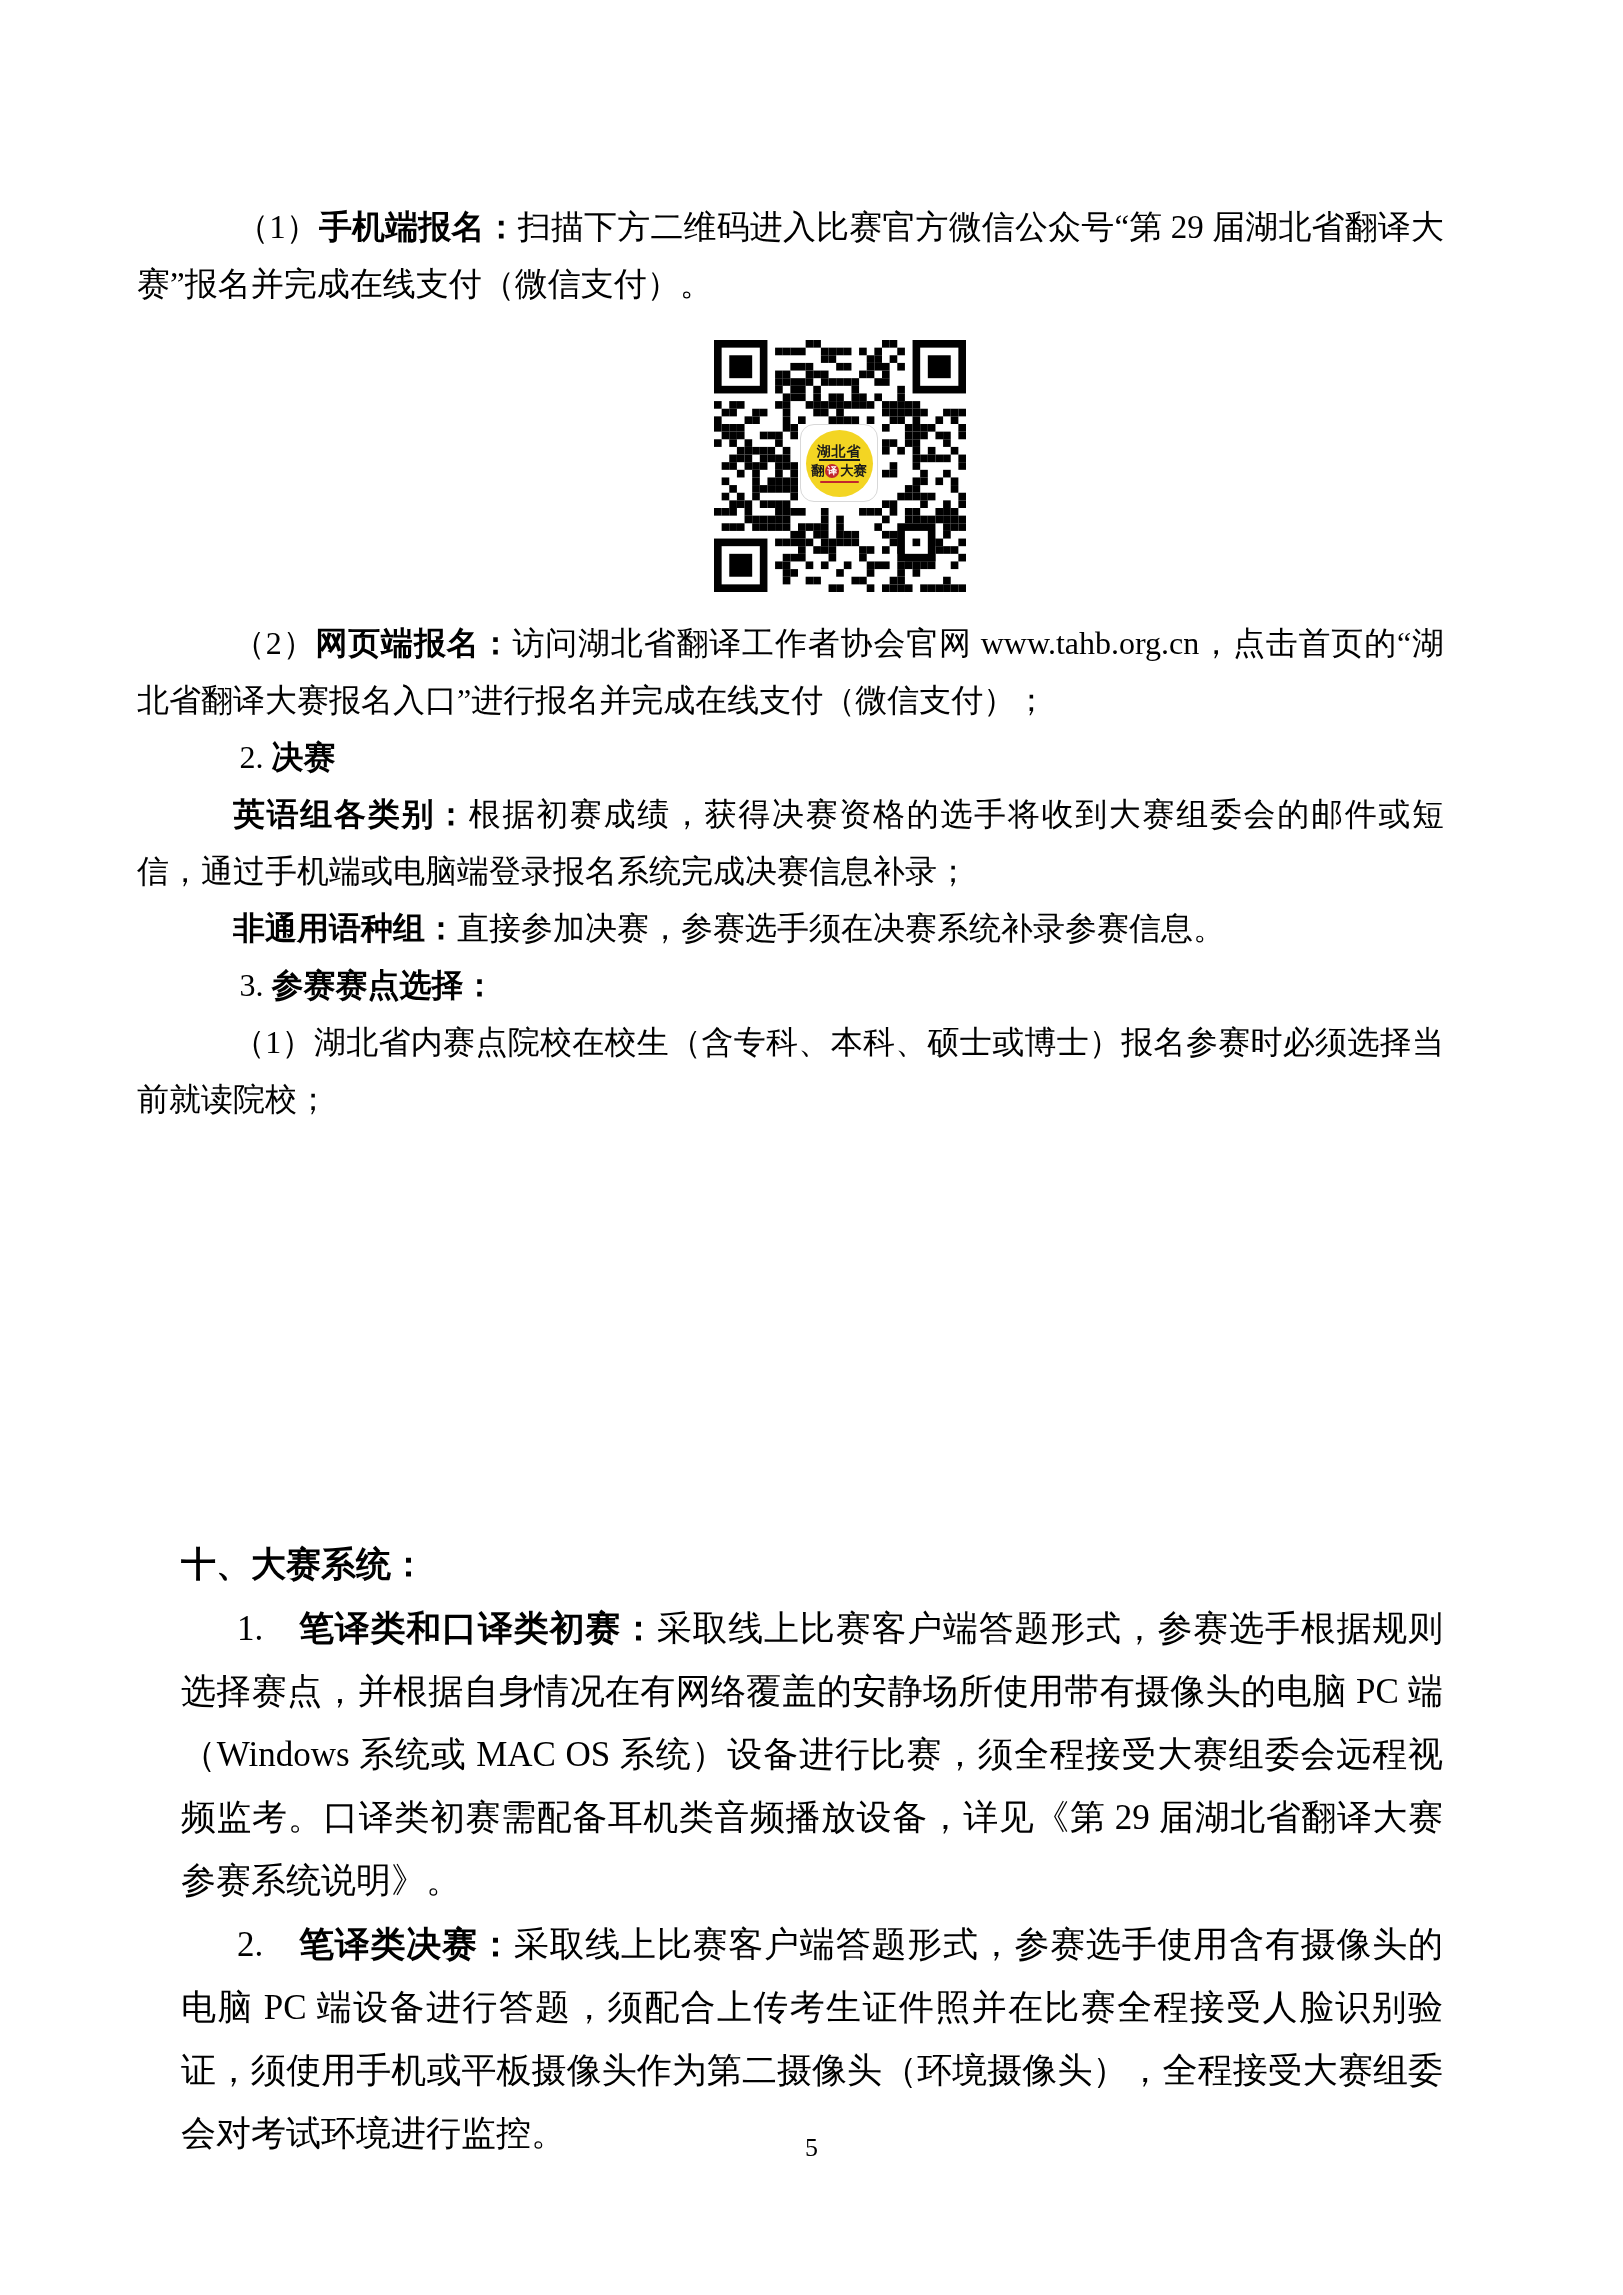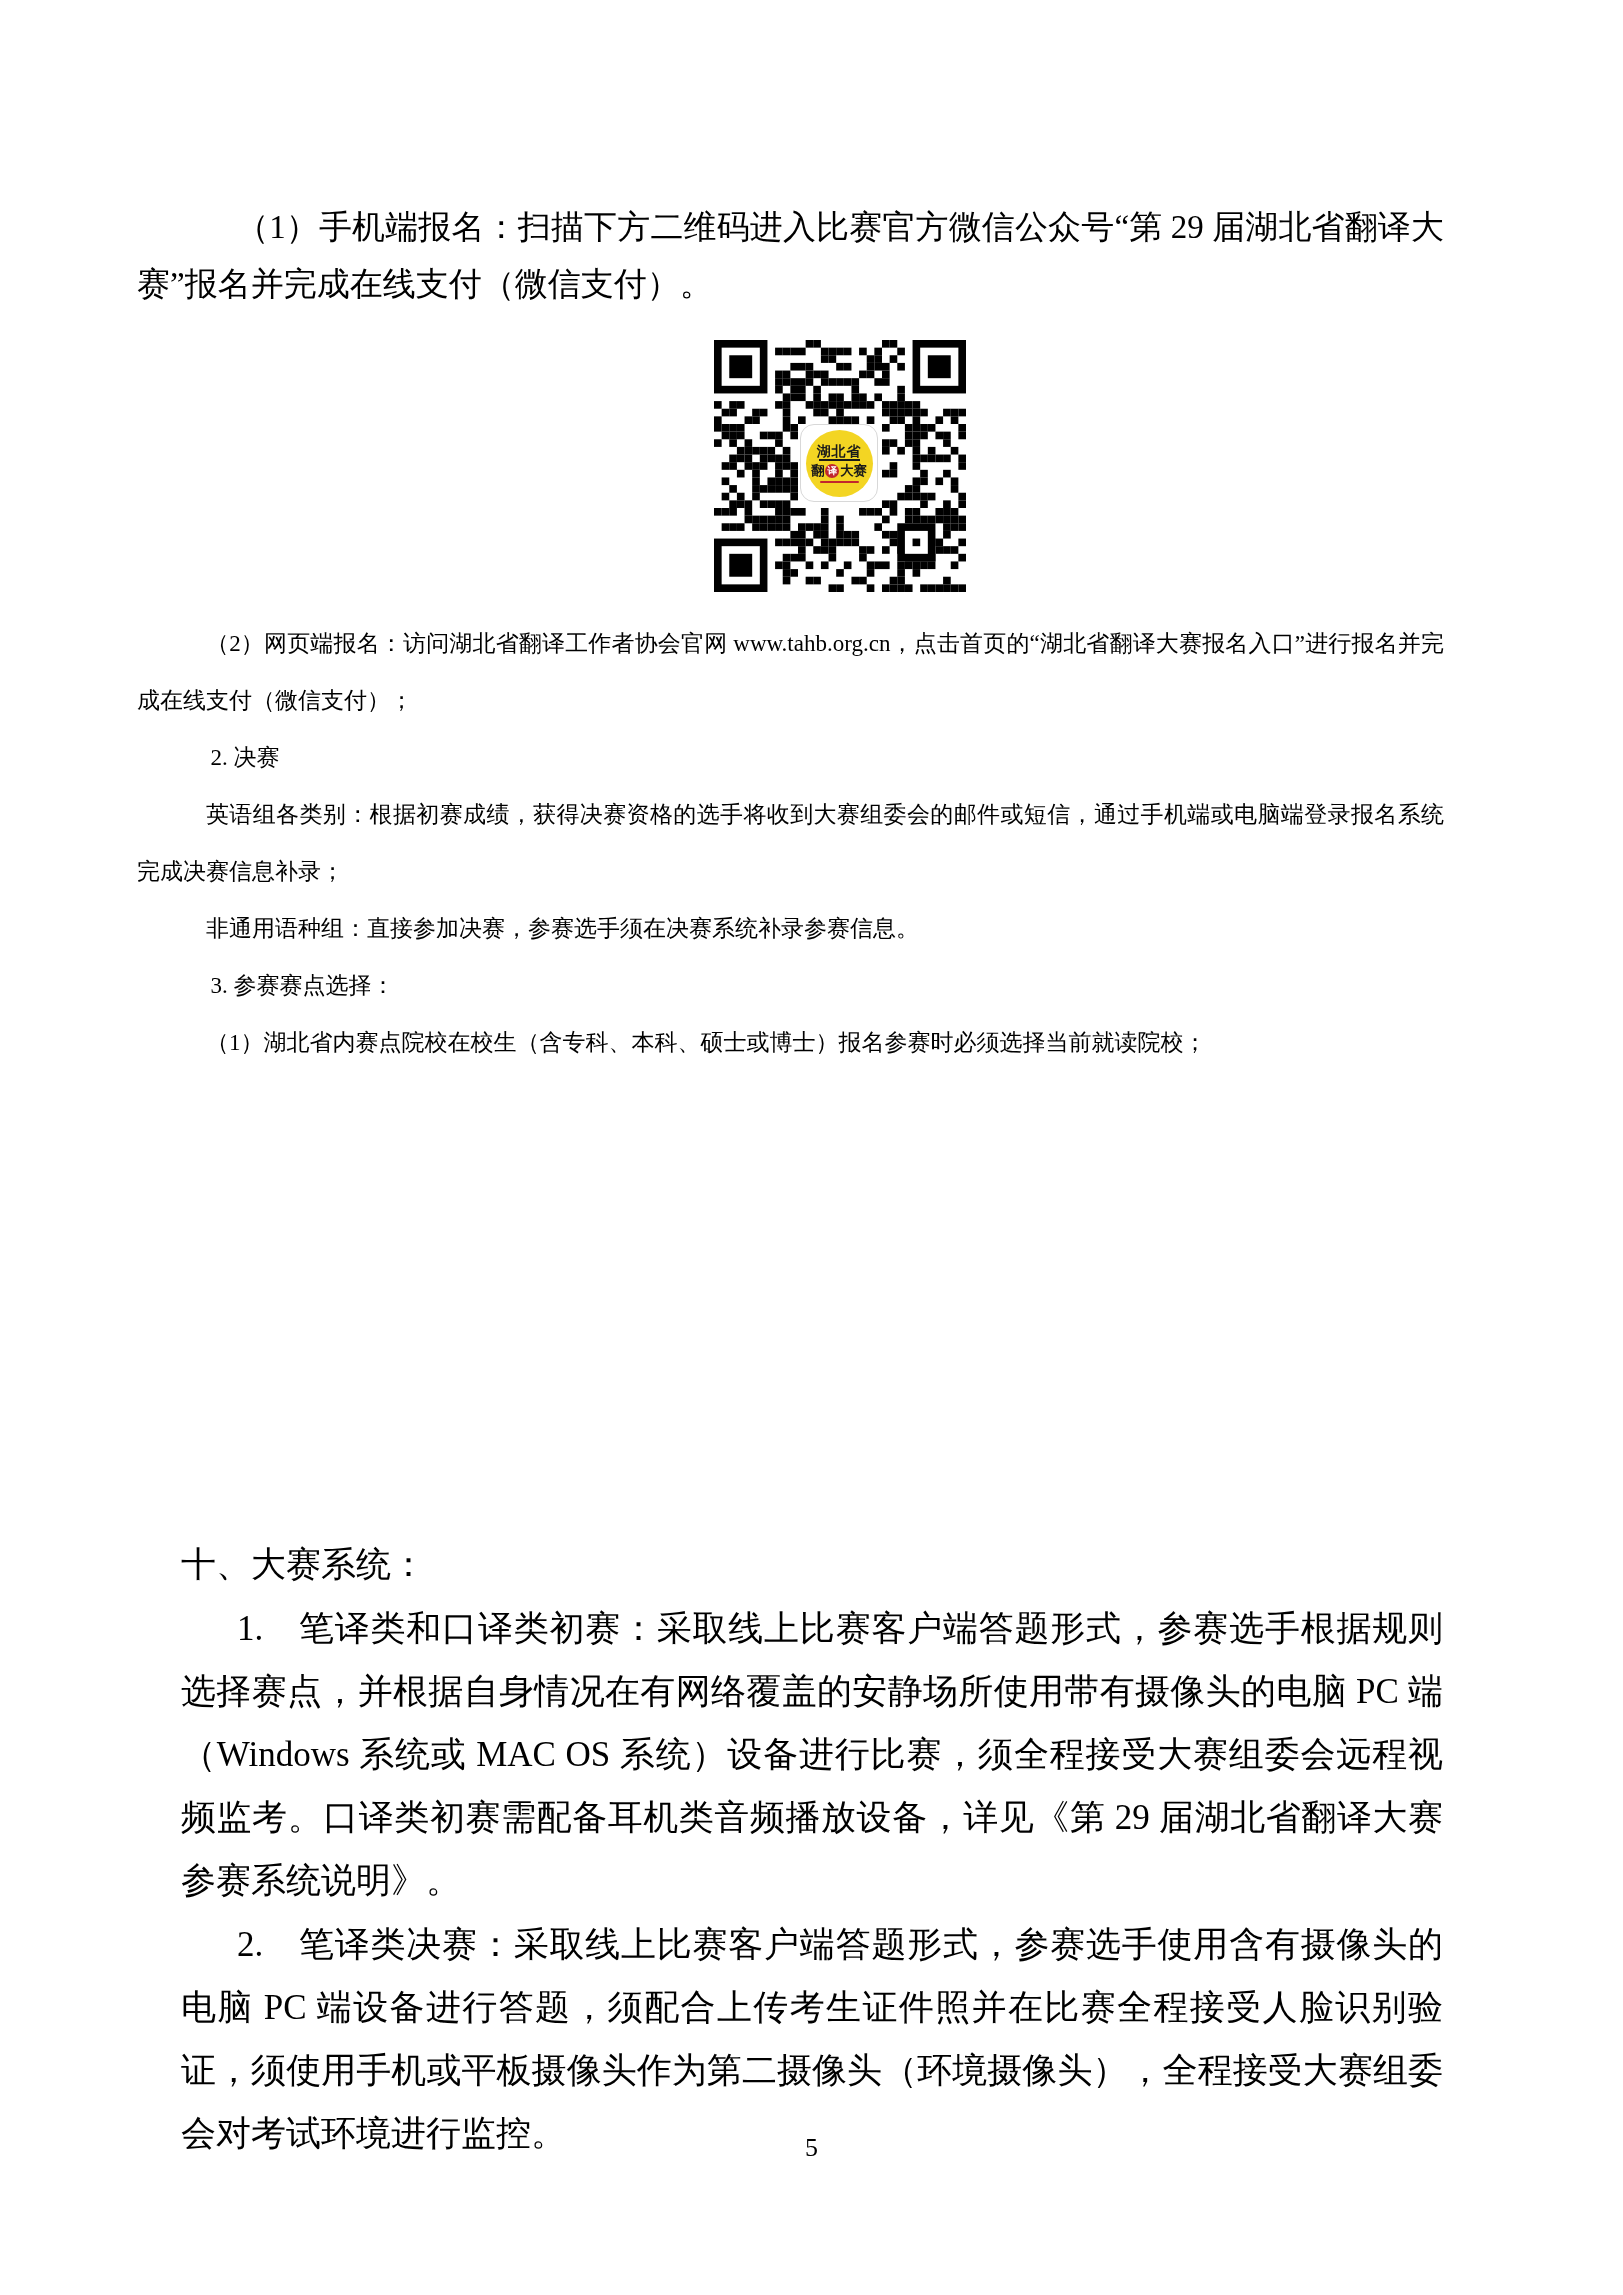--- a/index.html
+++ b/index.html
@@ -15,7 +15,7 @@
   #blk-d{left:181px;top:1532px;width:1262px;font-size:35px;line-height:63px;}
   .para{margin:0;text-align:justify;}
   .para:last-child{text-align-last:left;}
-  .hv{font-family:"Liberation Sans","DejaVu Sans",sans-serif;font-weight:400;margin-top:12px;}
+  .hv{font-family:"Liberation Sans","DejaVu Sans",sans-serif;font-weight:700;margin-top:12px;}
   
   .qr{position:absolute;left:714px;top:340px;width:252px;height:252px;}
   .qr svg{display:block;}

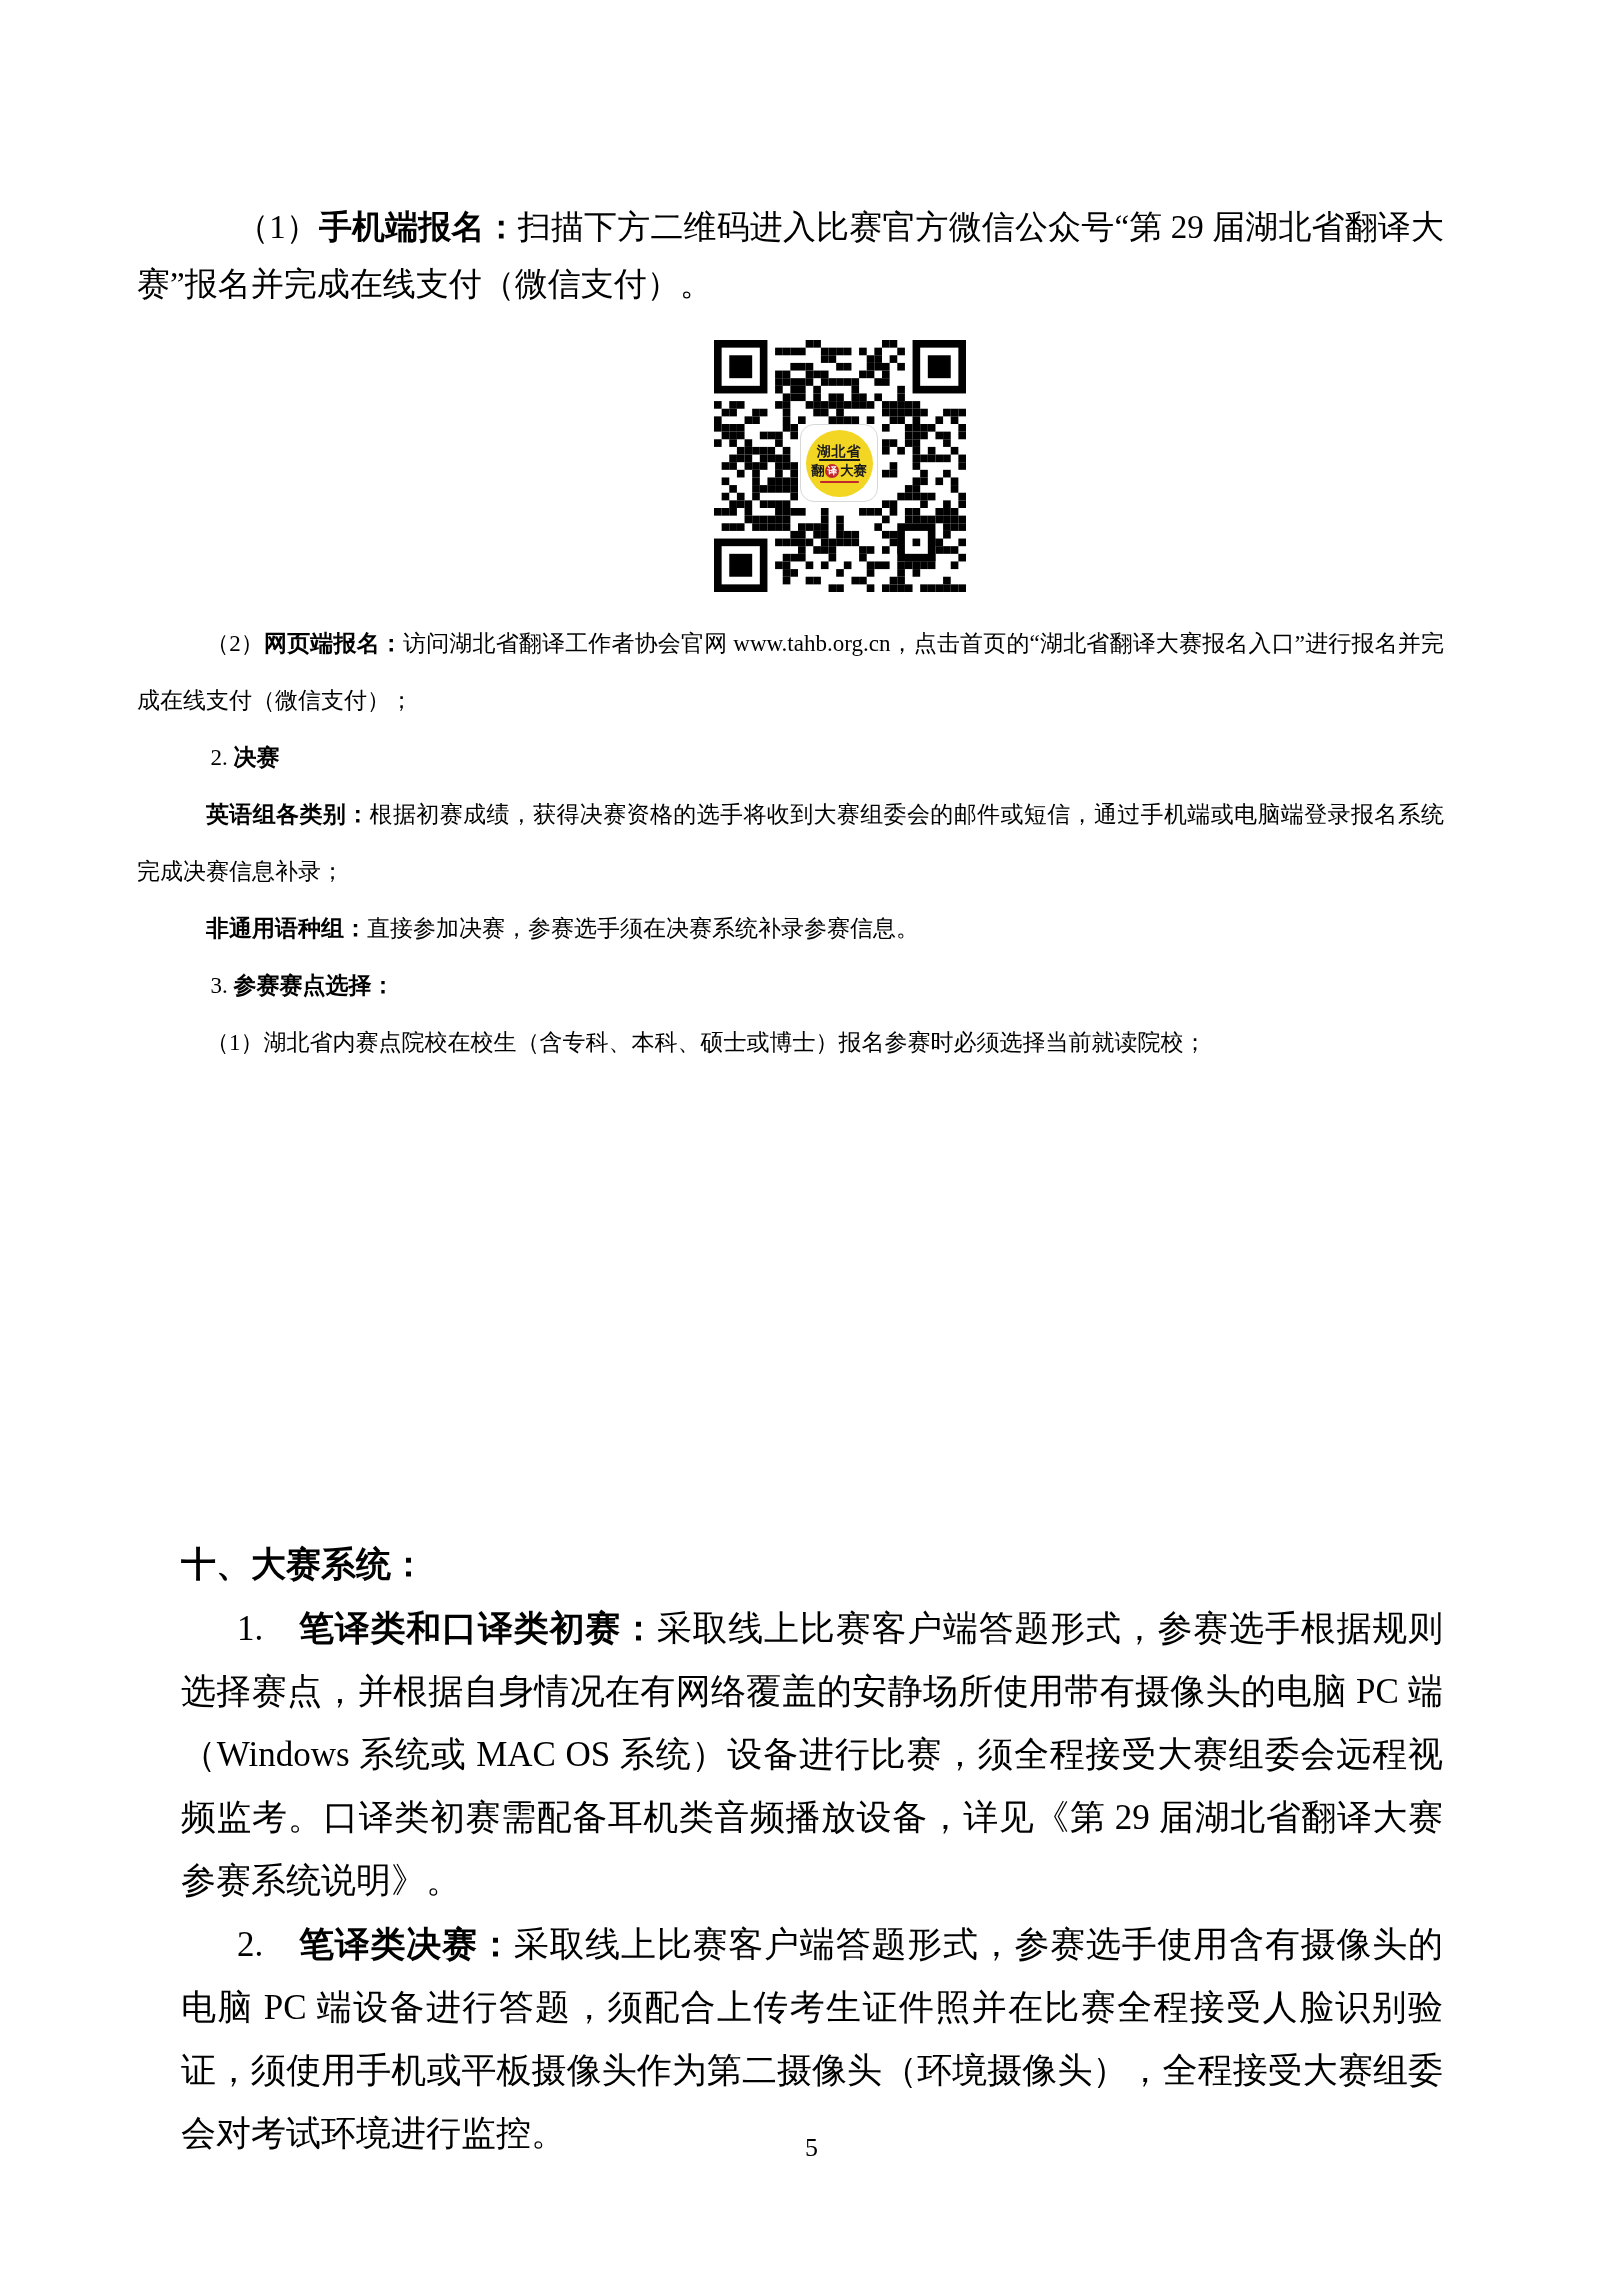--- a/index.html
+++ b/index.html
@@ -11,7 +11,7 @@
   }
   .blk{position:absolute;}
   #blk-a{left:137px;top:198px;width:1307px;font-size:33px;line-height:57px;}
-  #blk-c{left:137px;top:615px;width:1307px;font-size:23px;line-height:57px;}
+  #blk-c{left:137px;top:615px;width:1307px;font-size:32px;line-height:57px;}
   #blk-d{left:181px;top:1532px;width:1262px;font-size:35px;line-height:63px;}
   .para{margin:0;text-align:justify;}
   .para:last-child{text-align-last:left;}

